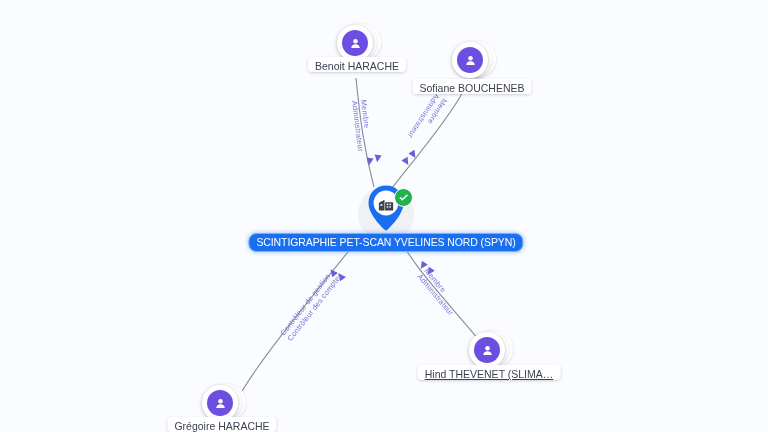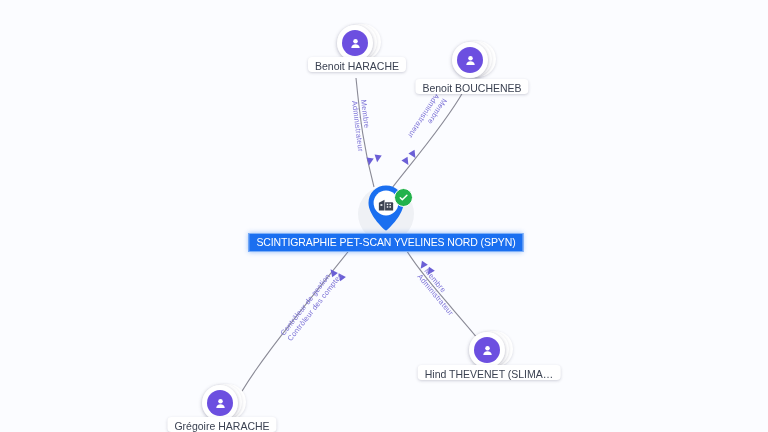--- a/index.html
+++ b/index.html
@@ -219,7 +219,7 @@
       </div>
     </div>
   </div>
-  <div class="node-label" style="left:472px; top:79px;">Benoit BOUCHENEB</div>
+  <div class="node-label" style="left:472px; top:79px;">Sofiane BOUCHENEB</div>
 
   <div class="person-node" style="left:489px; top:350px;">
     <div class="stack">

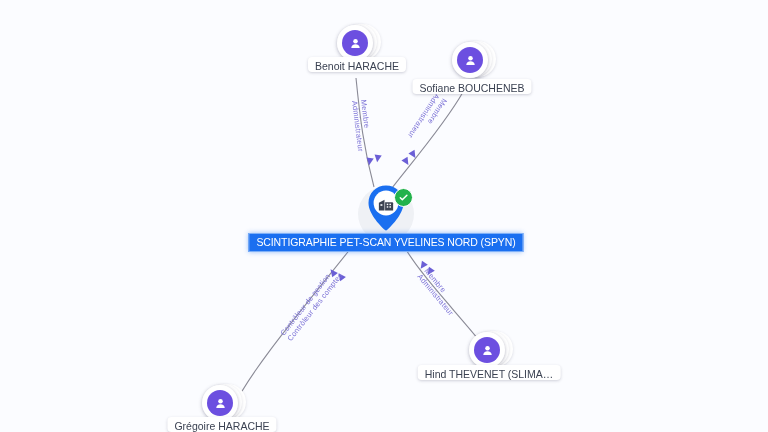--- a/index.html
+++ b/index.html
@@ -131,7 +131,7 @@
     transform: translateX(-50%);
     background: #1a6ff0;
     border: 1.5px solid #7fb0f7;
-    border-radius: 0;
+    border-radius: 8px;
     color: #ffffff;
     font-size: 10.5px;
     letter-spacing: -0.1px;

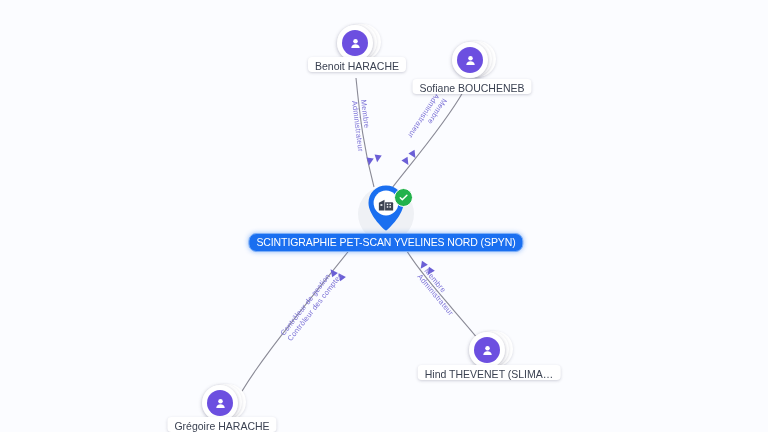--- a/index.html
+++ b/index.html
@@ -236,7 +236,7 @@
       </div>
     </div>
   </div>
-  <div class="node-label" style="left:489px; top:365px;">Hind THEVENET (SLIMA…</div>
+  <div class="node-label" style="left:489px; top:365px;text-decoration:underline;">Hind THEVENET (SLIMA…</div>
 
   <div class="person-node" style="left:222px; top:403px;">
     <div class="stack">

